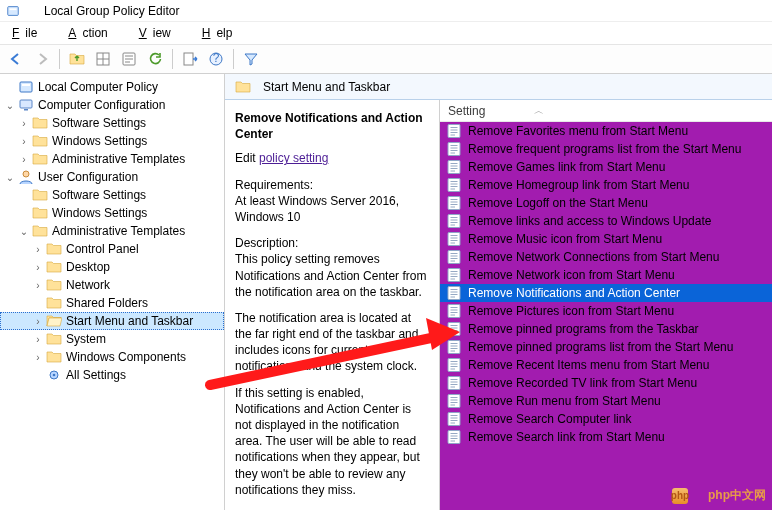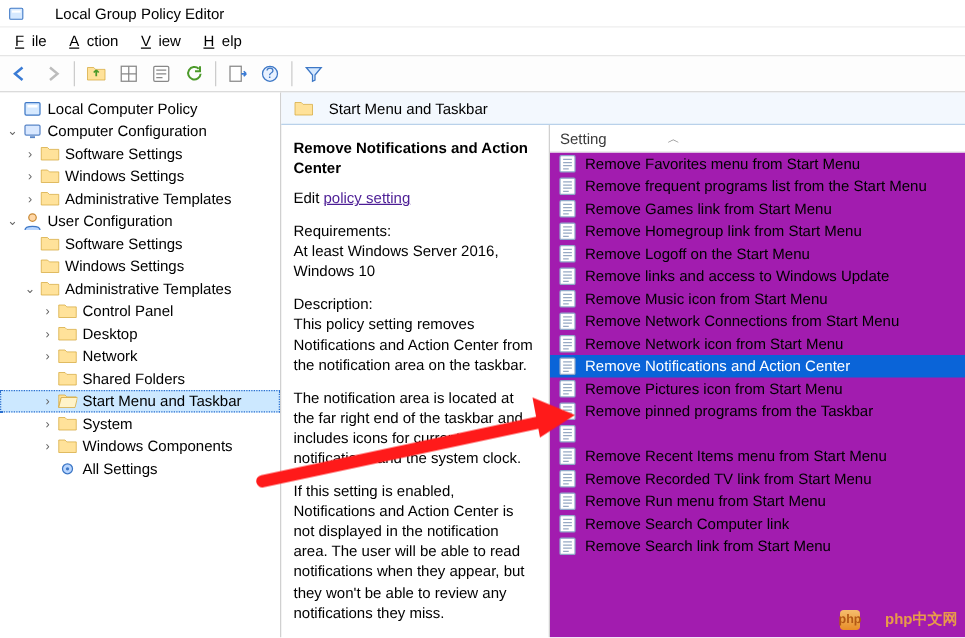--- a/index.html
+++ b/index.html
@@ -7,7 +7,7 @@
 
     .titlebar { height: 22px; display: flex; align-items: center; padding: 0 6px; gap: 24px; border-bottom: 1px solid #eee; }
     .titlebar .ticon { width: 14px; height: 14px; }
-    .menubar { height: 22px; display: flex; align-items: center; gap: 0; padding: 0 6px; }
+    .menubar { height: 22px; display: flex; align-items: center; gap: 13px; padding: 0 6px; }
     .menubar span { padding: 2px 6px; cursor: default; }
     .menubar span u { text-decoration: underline; }
 

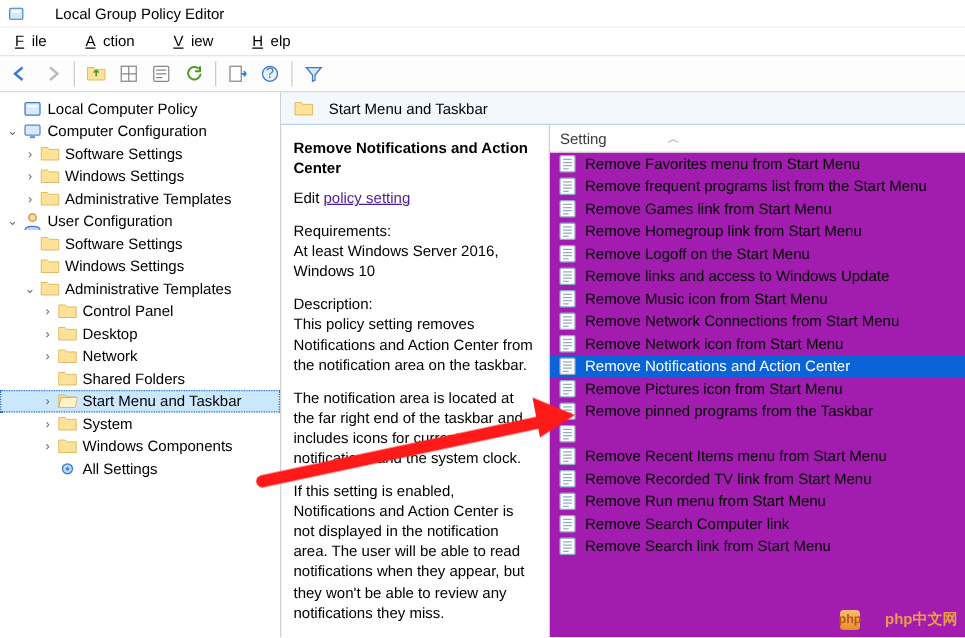--- a/index.html
+++ b/index.html
@@ -491,6 +491,7 @@
               <span class="picon"><svg width="16" height="16" viewBox="0 0 16 16">
                   <use href="#ic-policy"></use>
                 </svg></span>
+              <span>Remove pinned programs list from the Start Menu</span>
             </div>
             <div class="row">
               <span class="picon"><svg width="16" height="16" viewBox="0 0 16 16">

